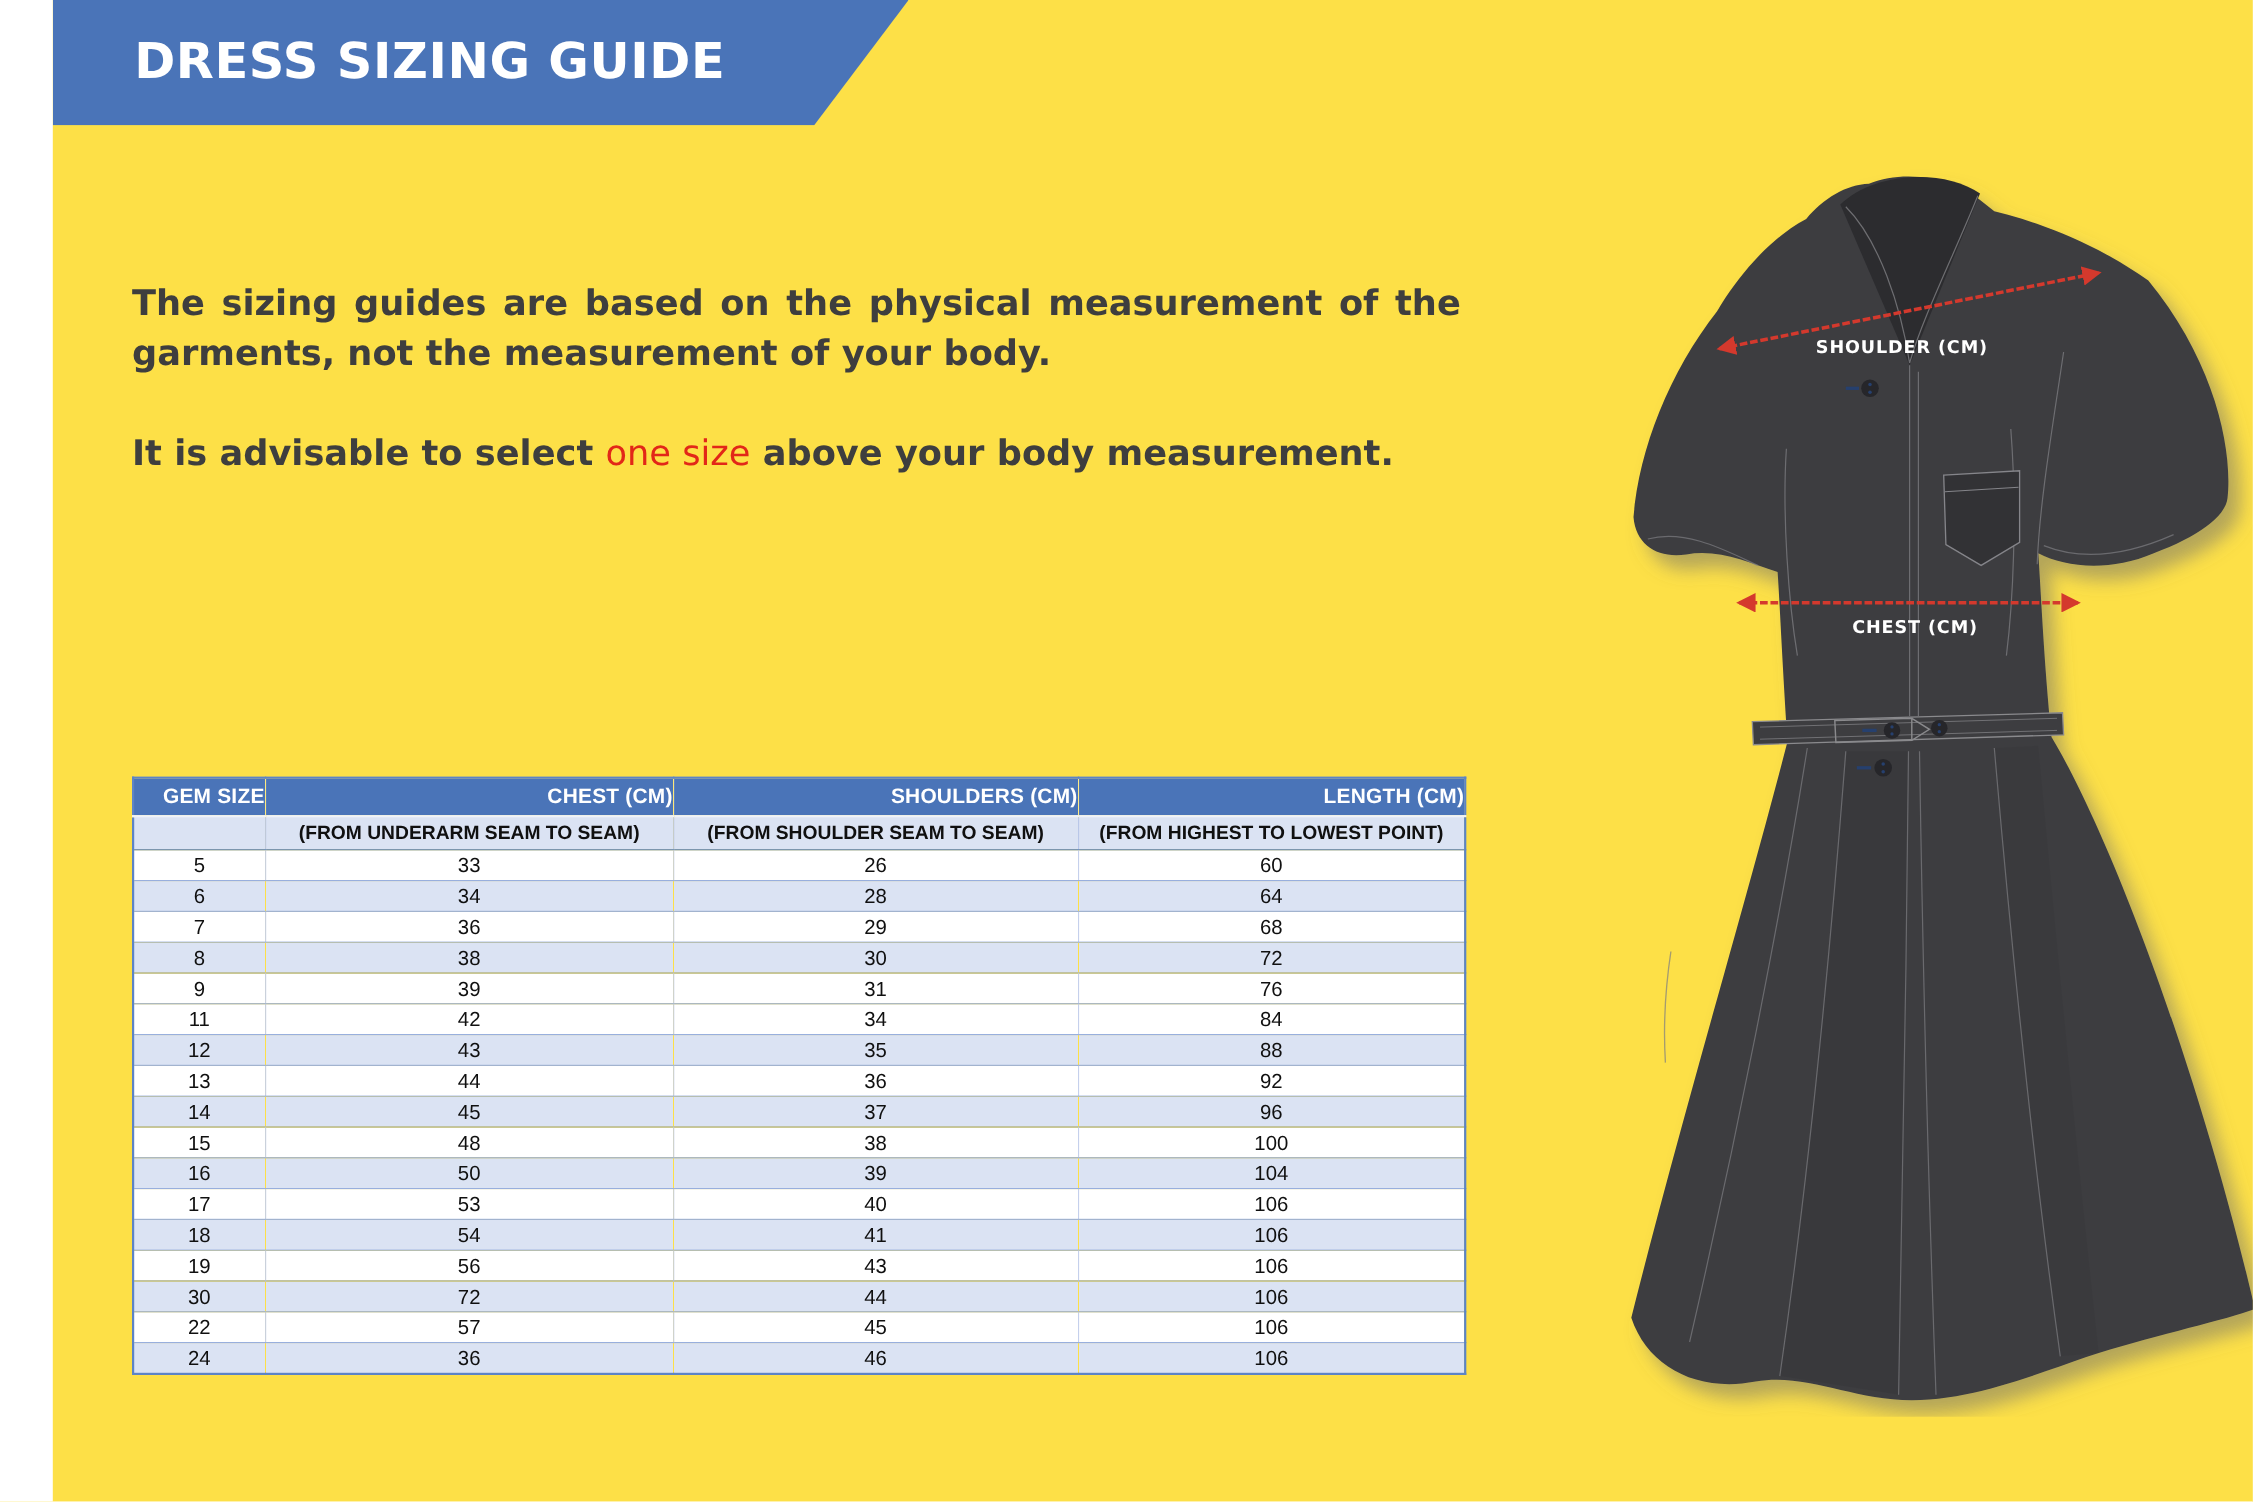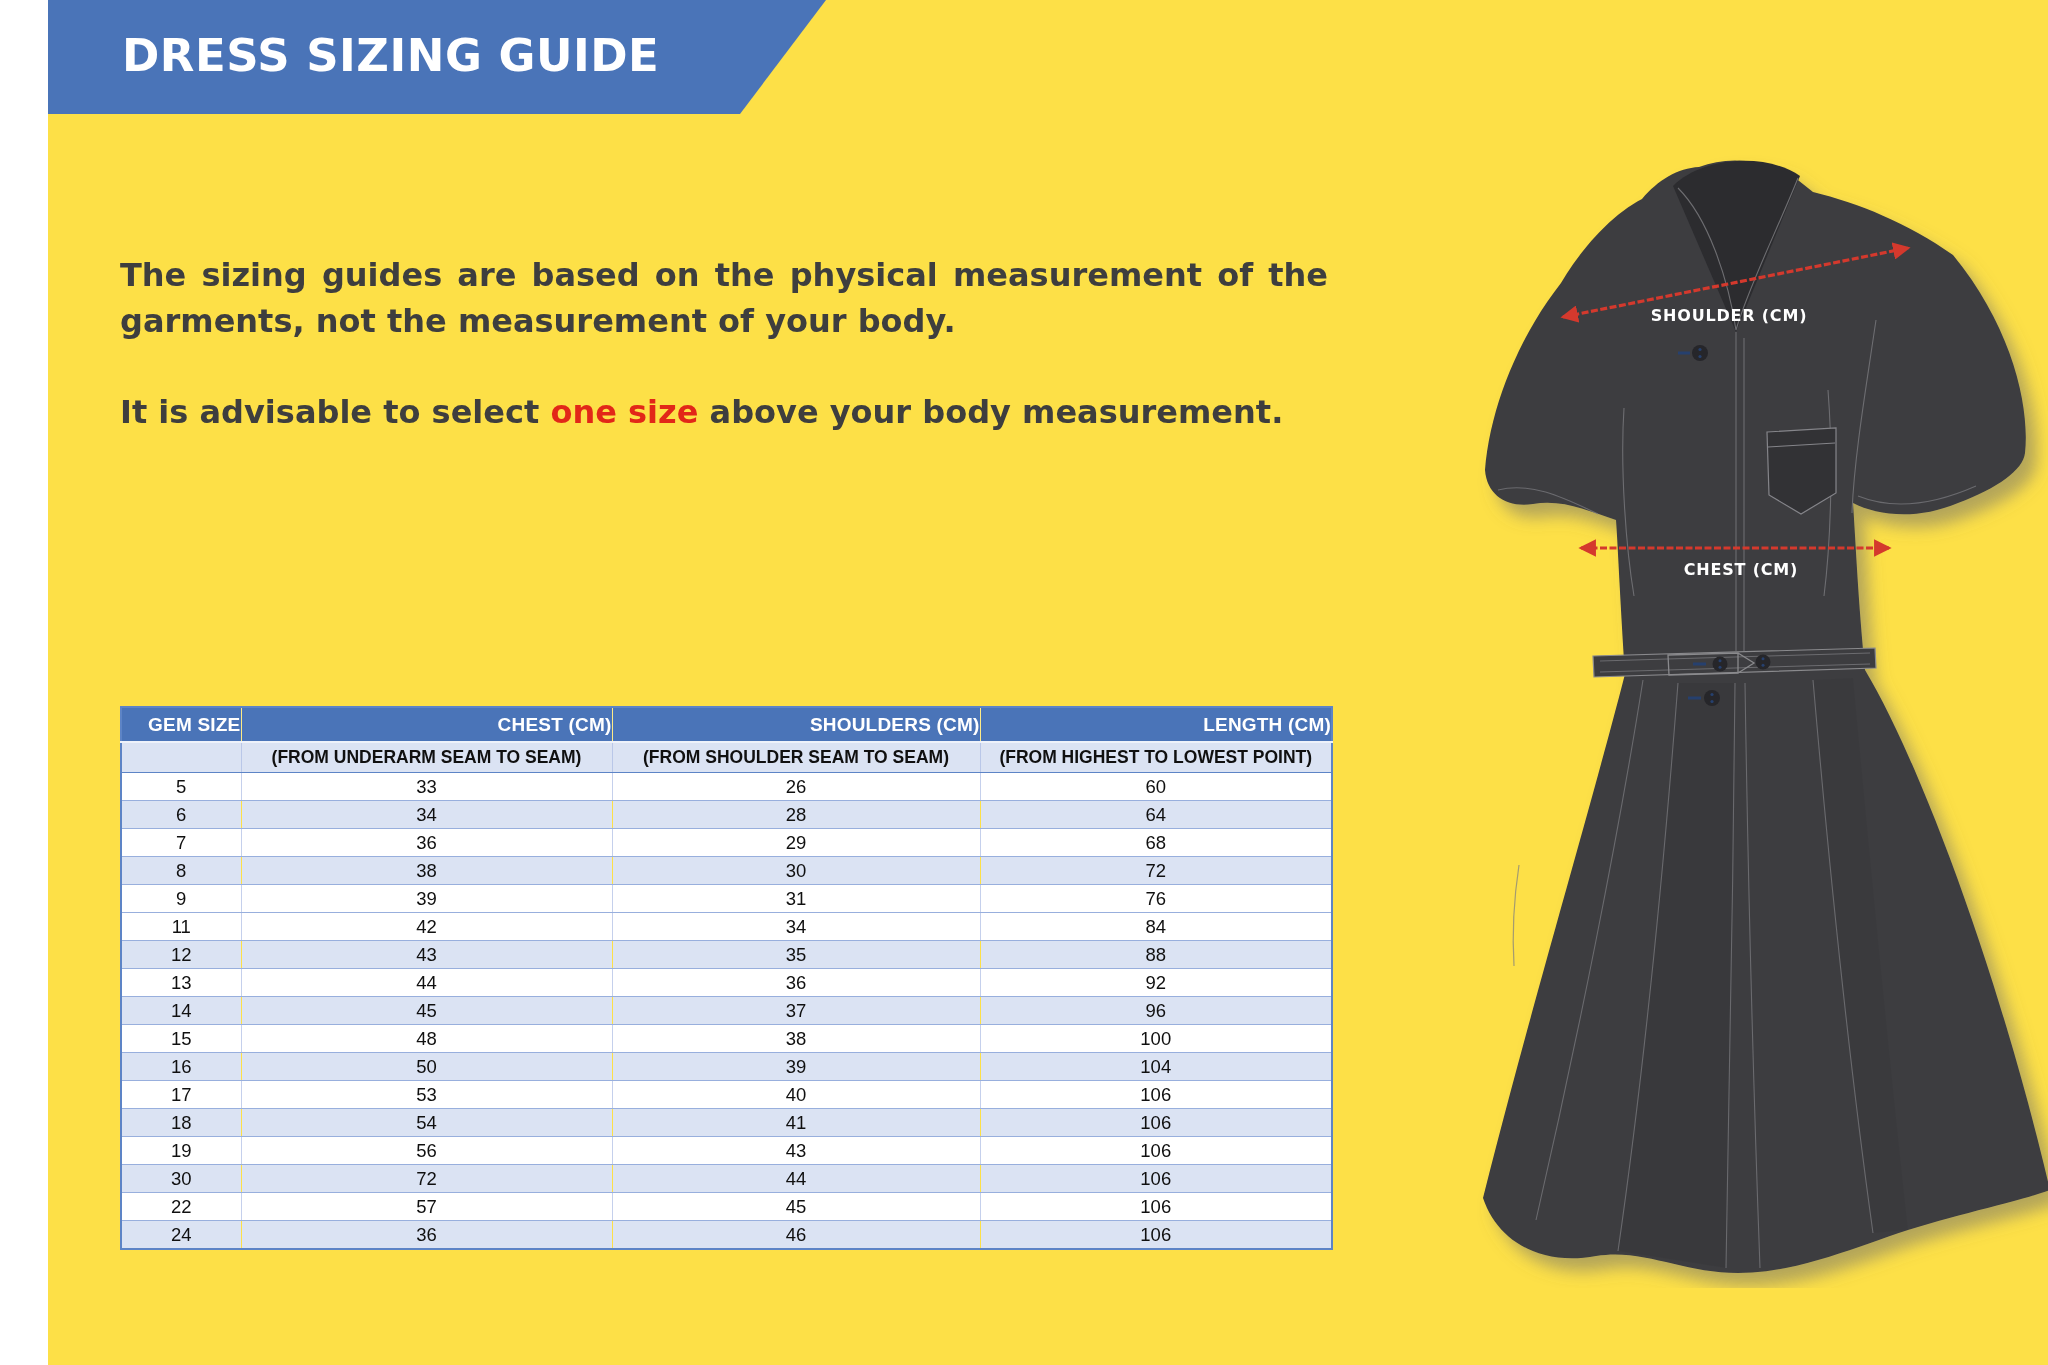--- a/index.html
+++ b/index.html
@@ -19,7 +19,7 @@
   .intro1 .nline{display:block;}
   .intro2{position:absolute;left:72px;top:389px;width:1300px;font-family:"DejaVu Sans",sans-serif;
           font-size:32px;line-height:46px;font-weight:600;color:#3e3e3e;}
-  .hl{color:#e22718;font-weight:700;}
+  .hl{color:#e22718;font-weight:400;}
 
   
   .size-table{position:absolute;left:72px;top:706px;width:1211px;border-collapse:collapse;

